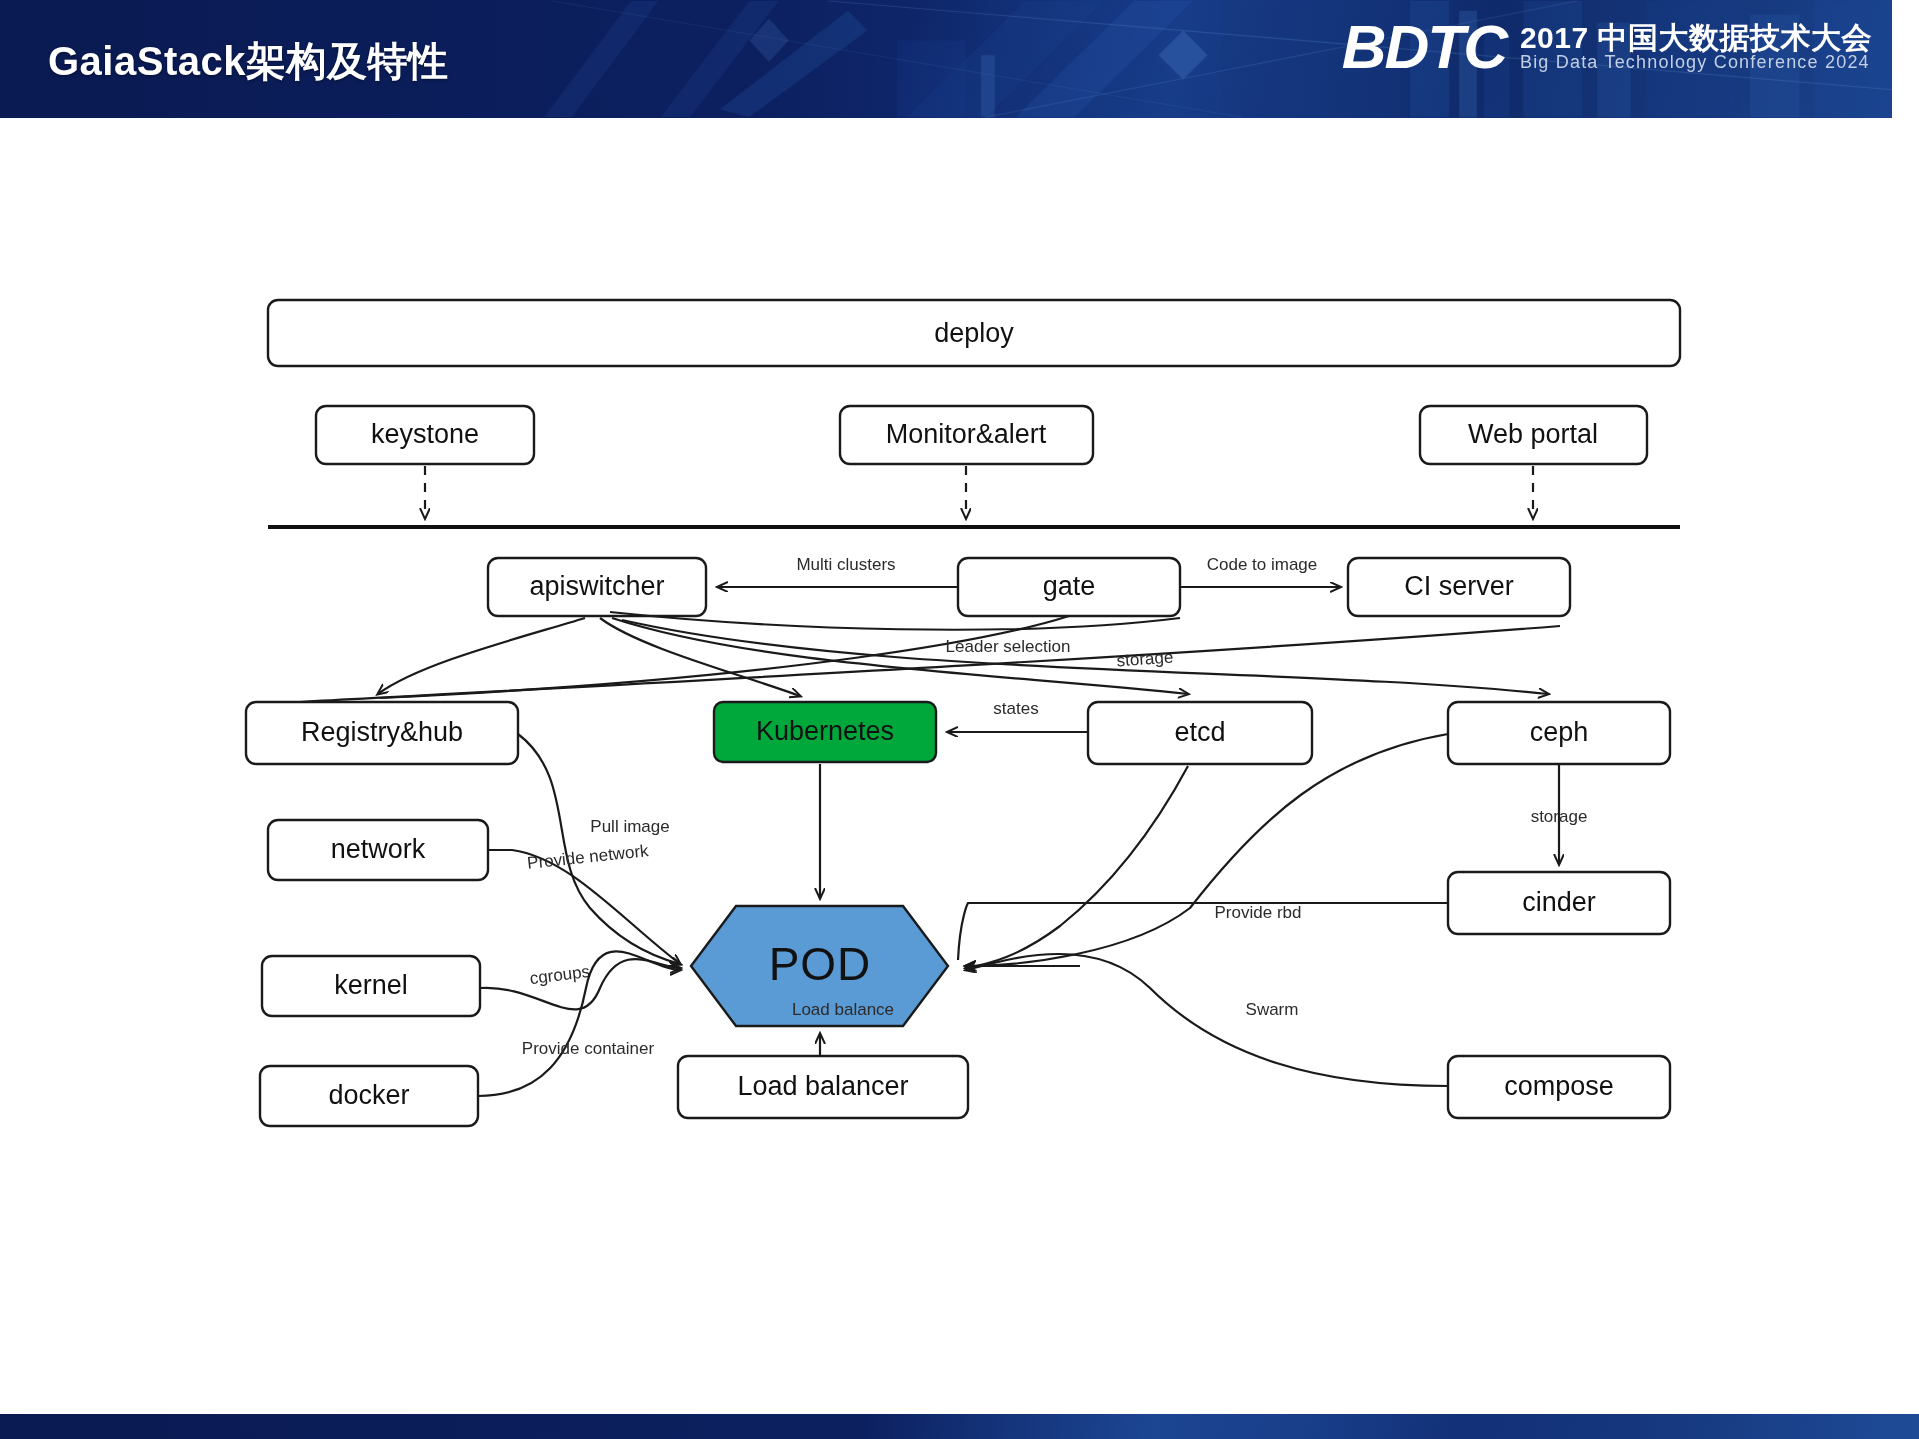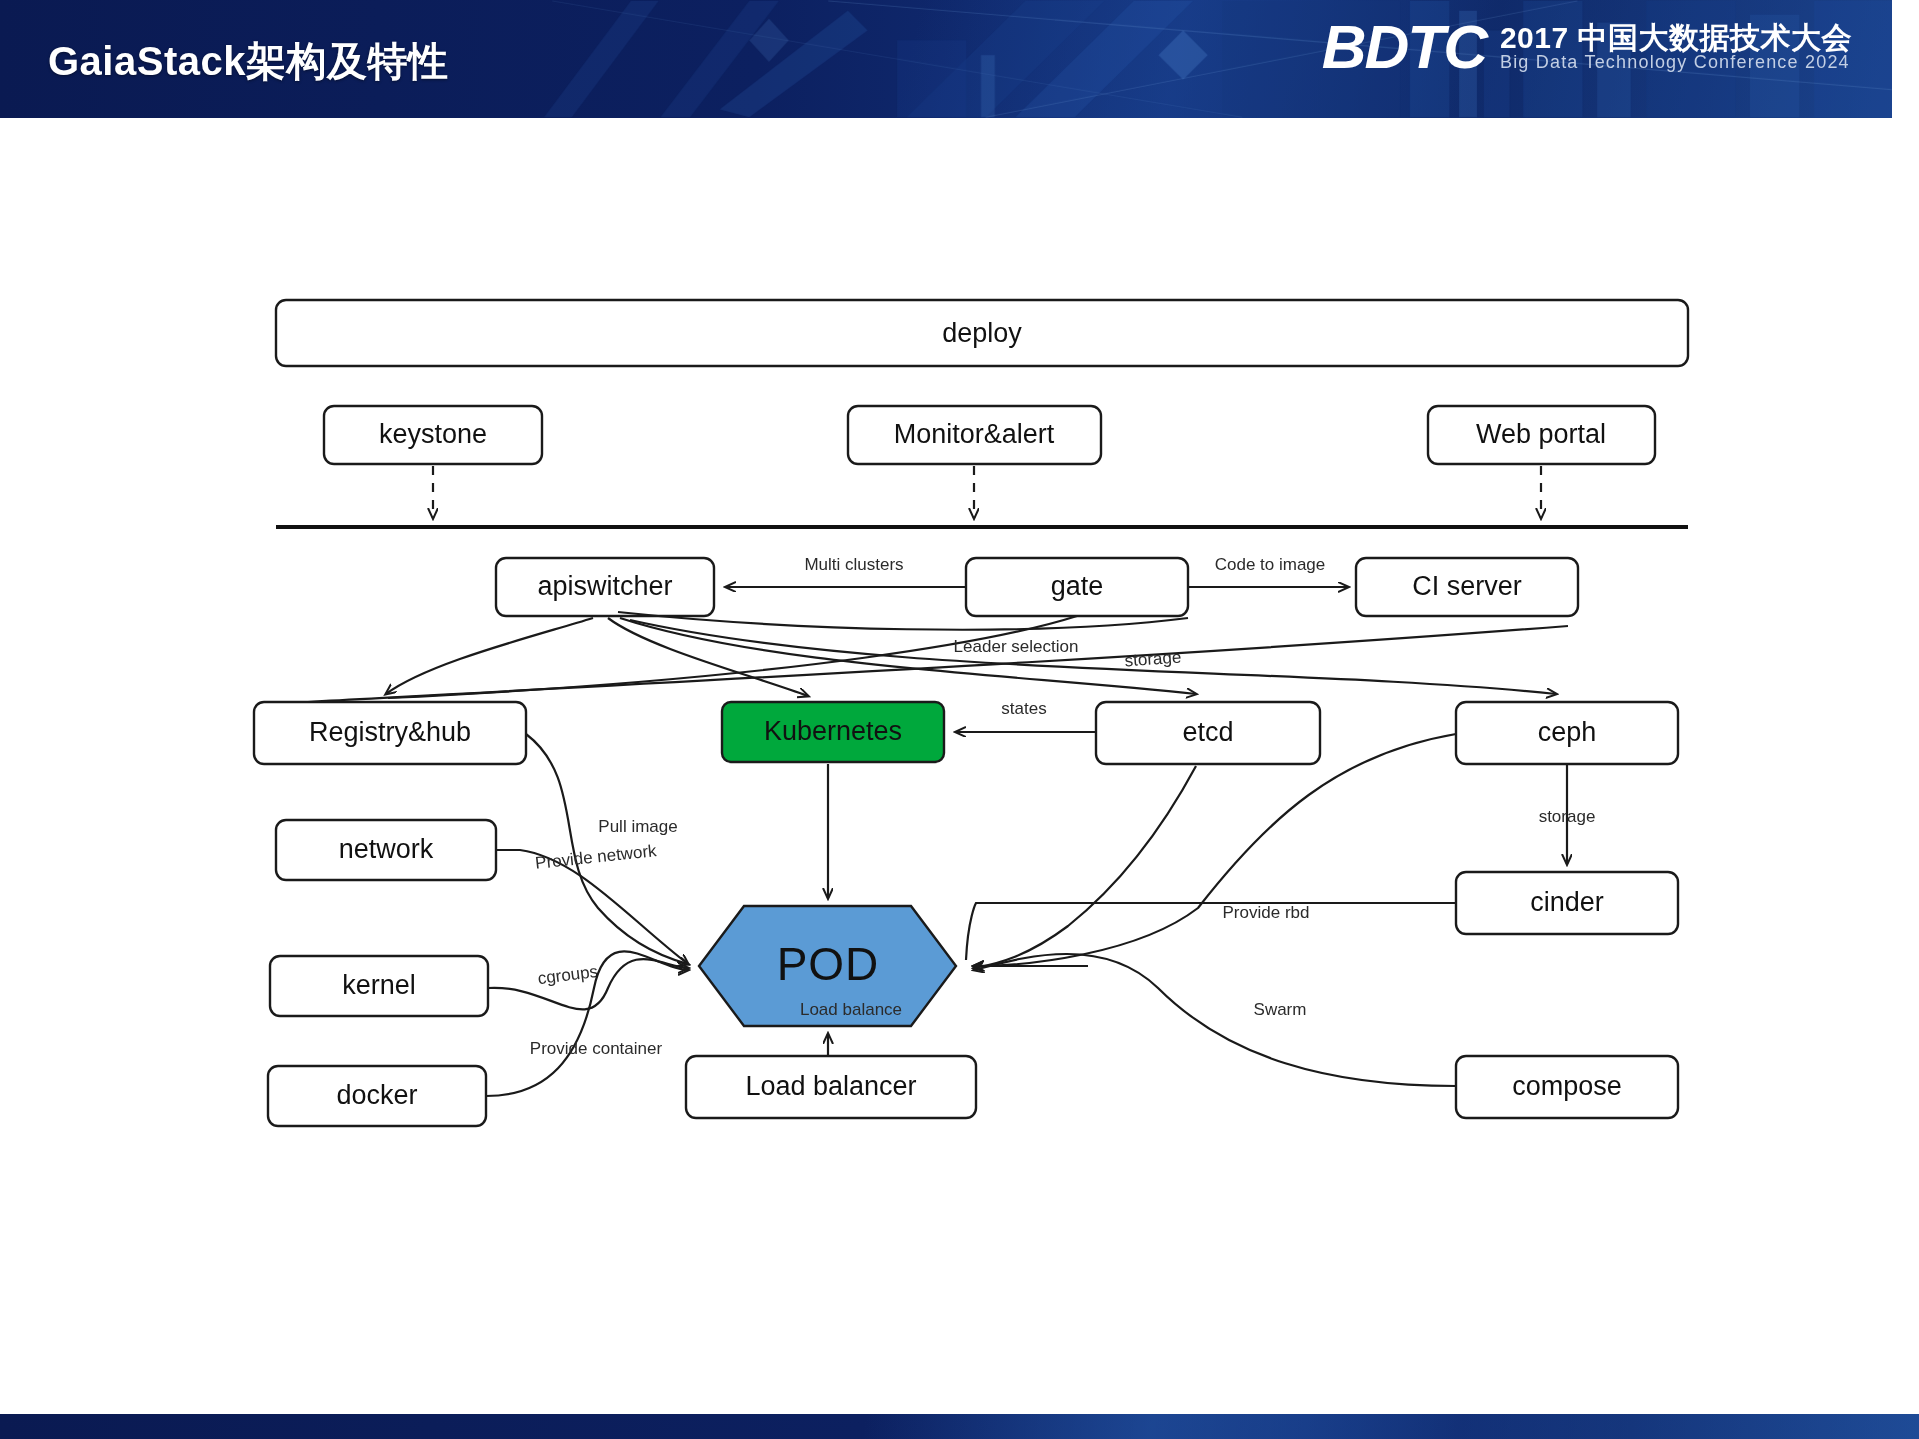--- a/index.html
+++ b/index.html
@@ -47,7 +47,7 @@
   
   #logo {
     position: absolute;
-    right: 40px;
+    right: 20px;
     top: 16px;
     display: flex;
     align-items: center;

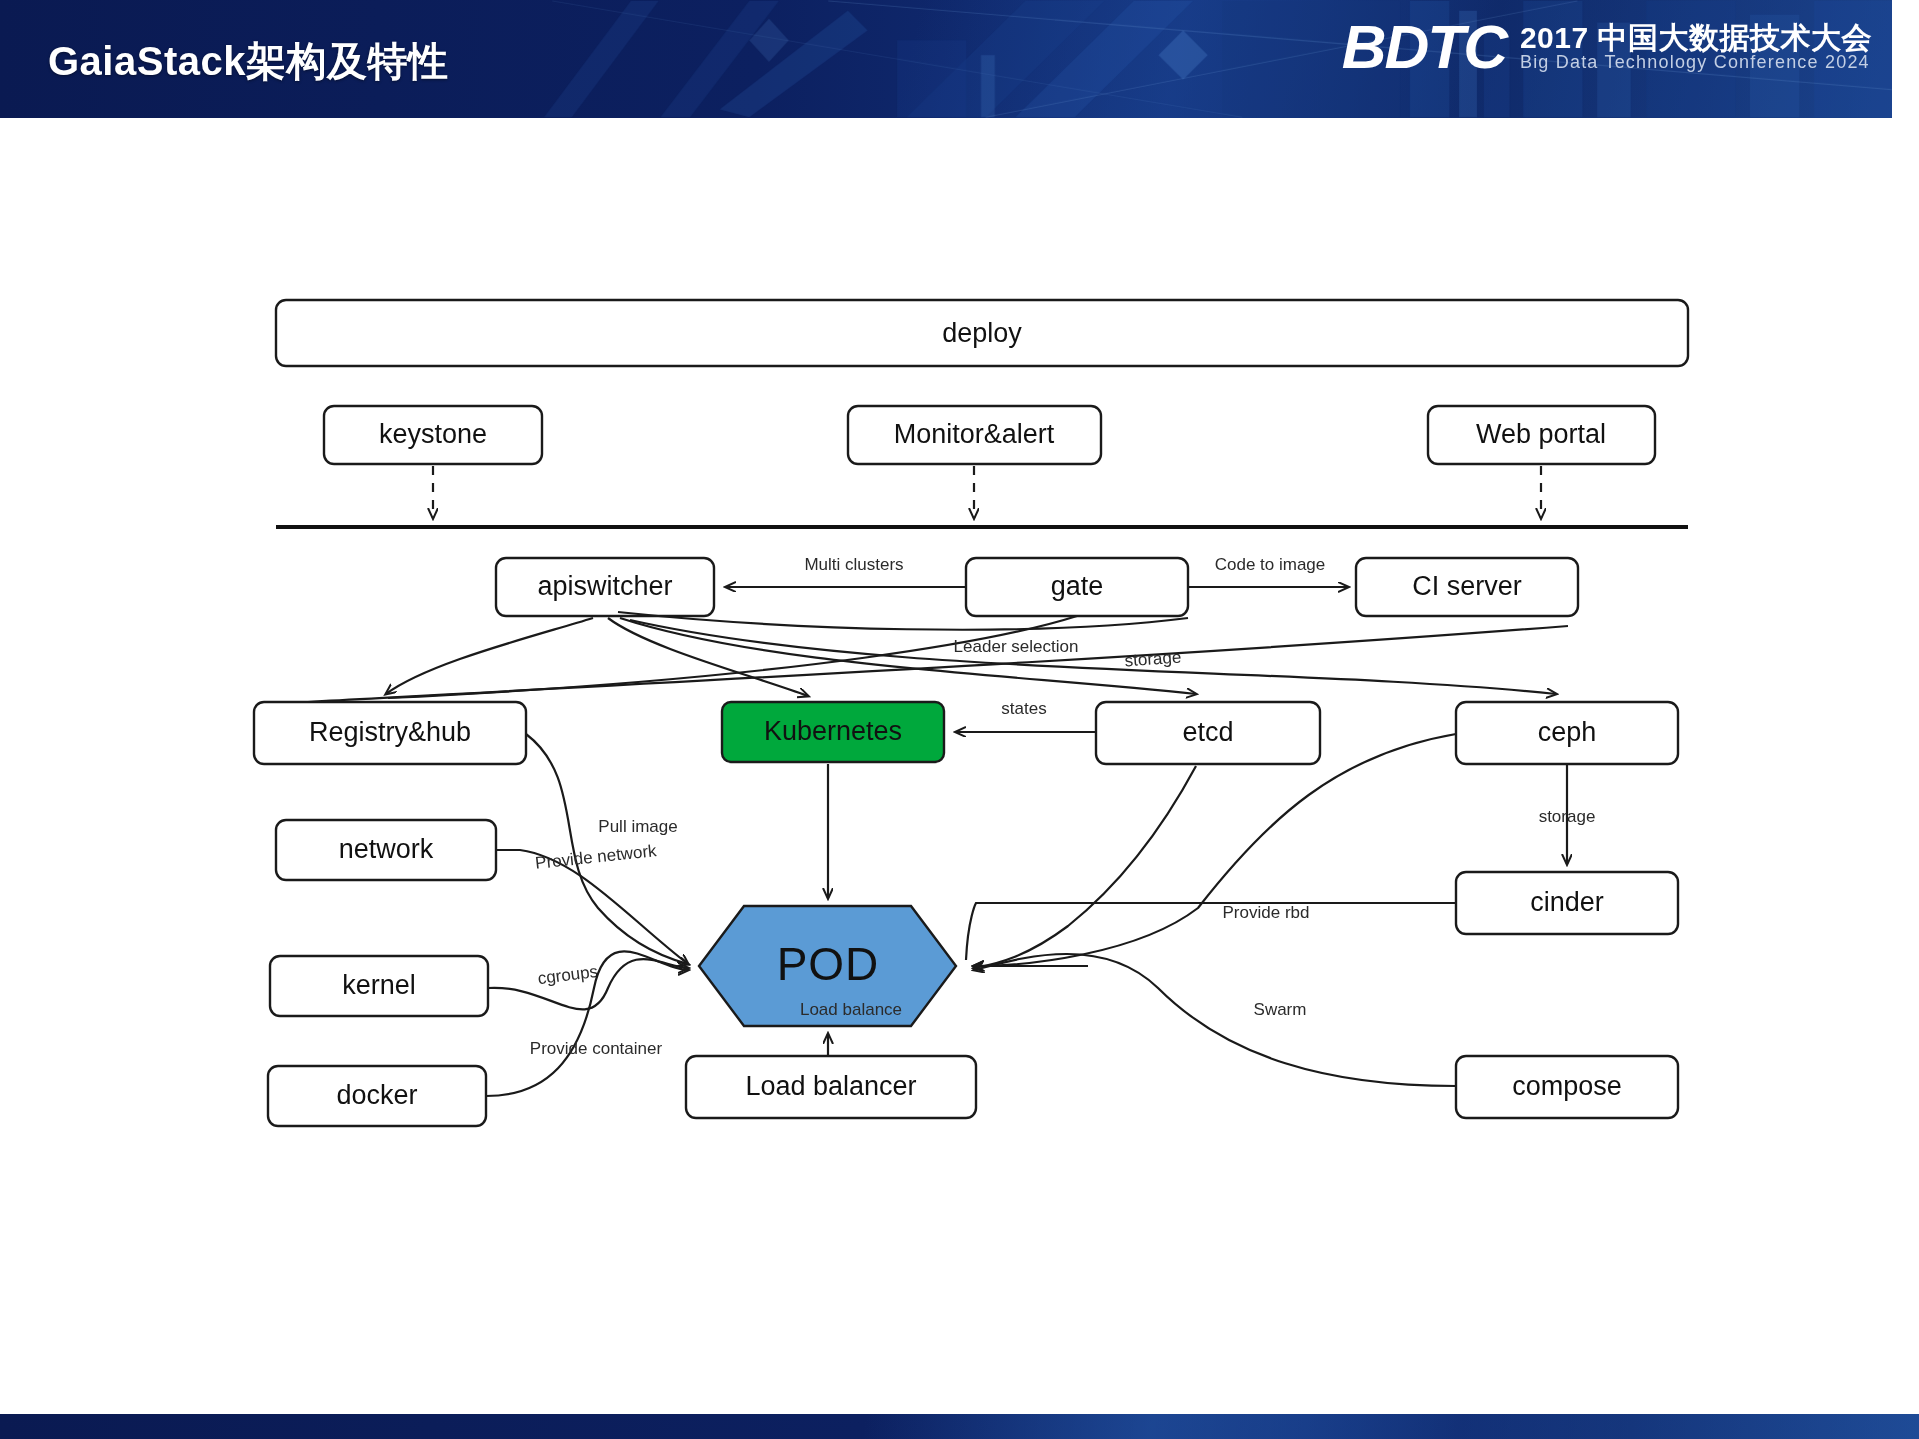--- a/index.html
+++ b/index.html
@@ -92,7 +92,7 @@
   
   #diagram {
     position: absolute;
-    left: 8px;
+    left: 0;
     top: 118px;
     width: 1551px;
     height: 1296px;

